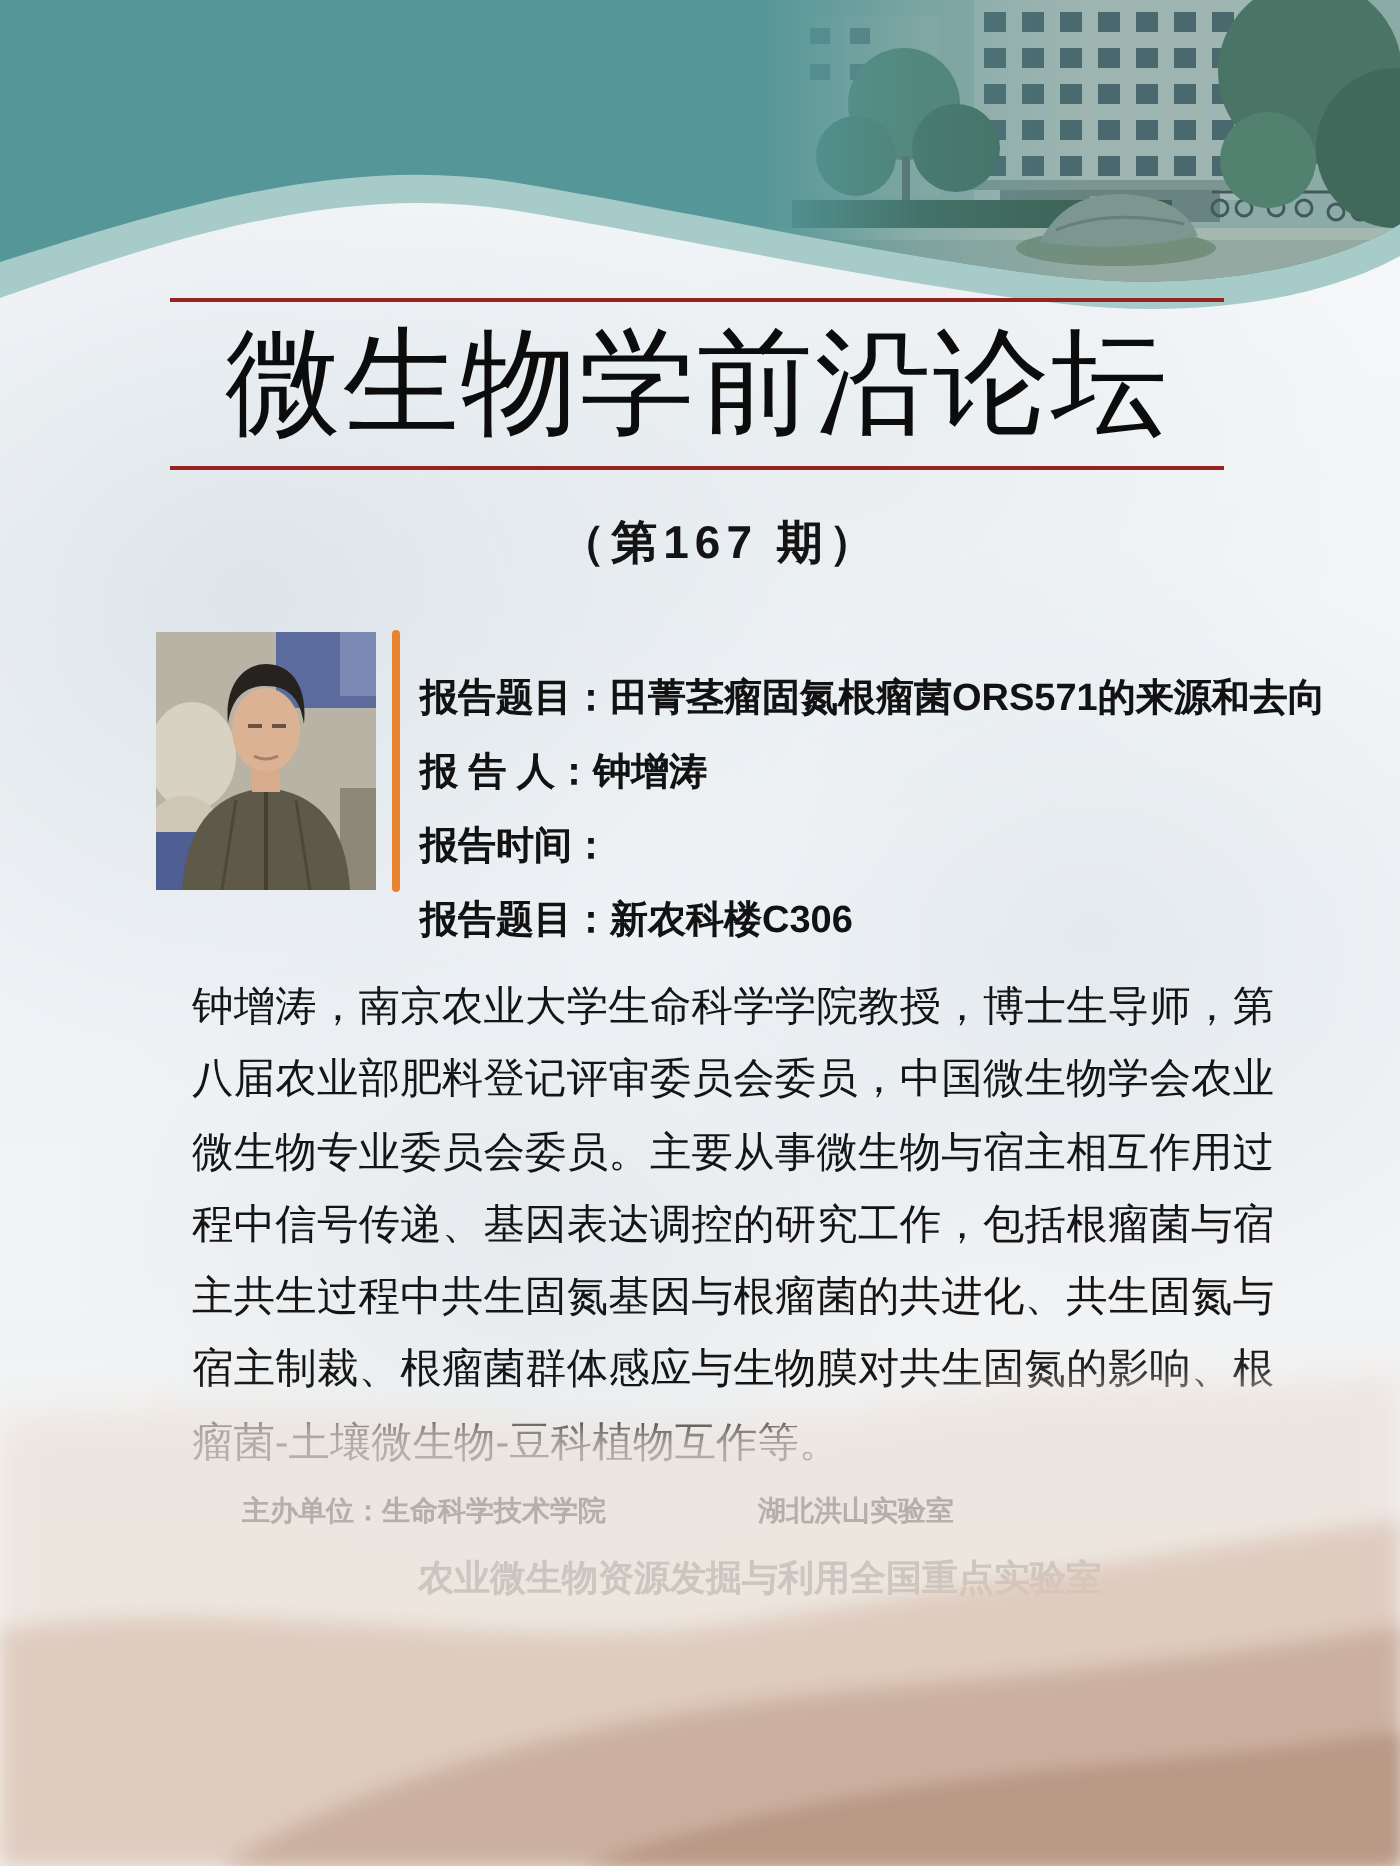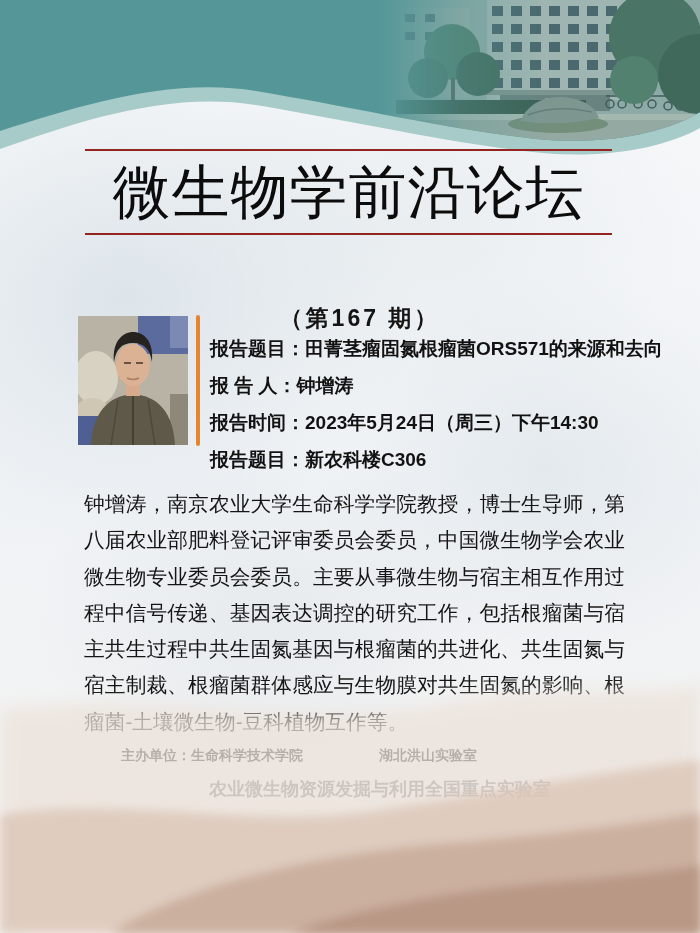--- a/index.html
+++ b/index.html
@@ -30,7 +30,7 @@
   .issue{
     position:absolute;left:85px;top:252px;width:550px;height:38px;
     line-height:38px;text-align:center;font-size:23px;font-weight:600;
-    letter-spacing:3px;color:#141414;margin-top:47px;
+    letter-spacing:3px;color:#141414;
   }
   .photo{
     position:absolute;left:78px;top:316px;width:110px;height:129px;

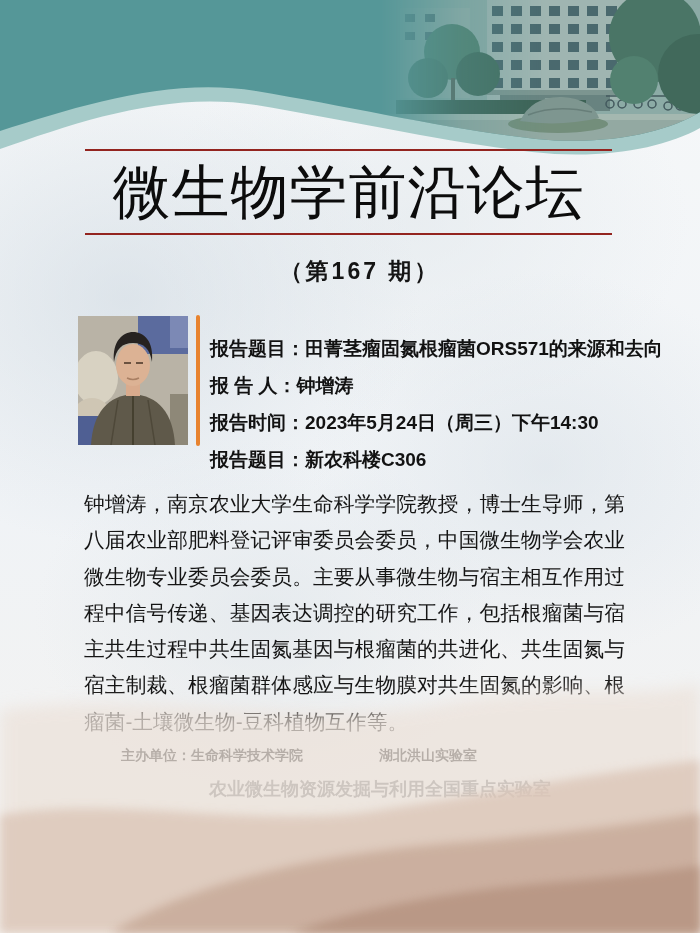--- a/index.html
+++ b/index.html
@@ -177,7 +177,6 @@
     </div>
     <div class="info-row">
       <span class="info-label">报告时间：</span>
-        <span class="info-value">2023年5月24日（周三）下午14:30</span>
     </div>
     <div class="info-row">
       <span class="info-label">报告题目：</span>

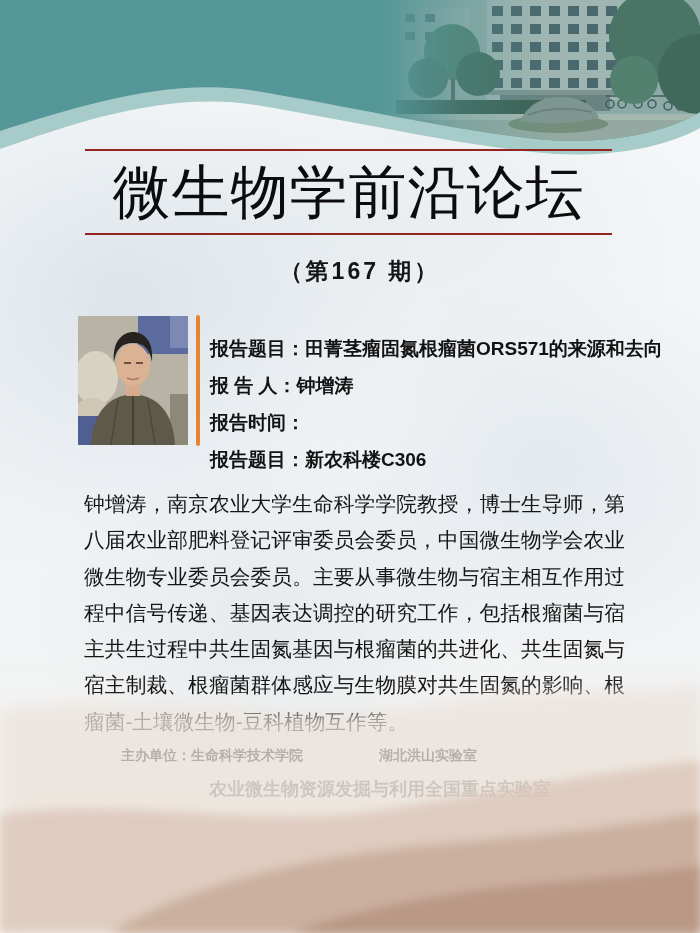--- a/index.html
+++ b/index.html
@@ -48,7 +48,7 @@
   .info-label{white-space:pre;}
   .info-value{white-space:pre;}
   .bio{
-    position:absolute;left:84px;top:486px;width:541px;
+    position:absolute;left:96px;top:486px;width:541px;
     font-size:20.7px;line-height:36.3px;font-weight:500;color:#151515;
     text-align:justify;text-justify:inter-ideograph;word-break:break-all;margin:0;
   }

